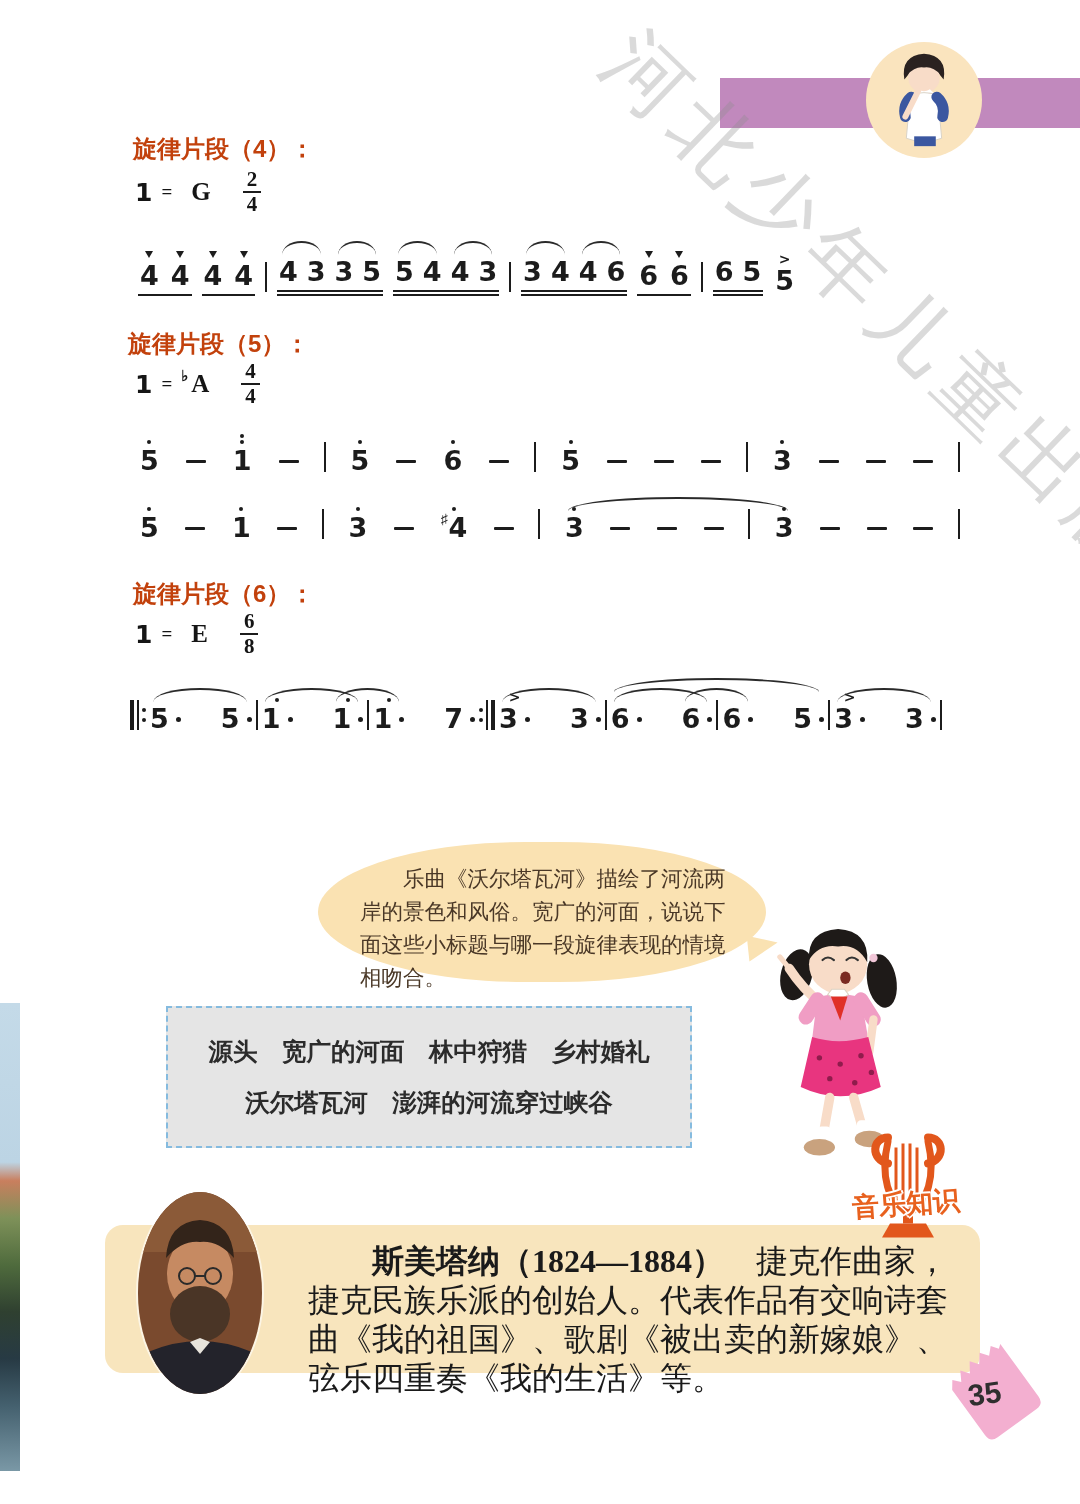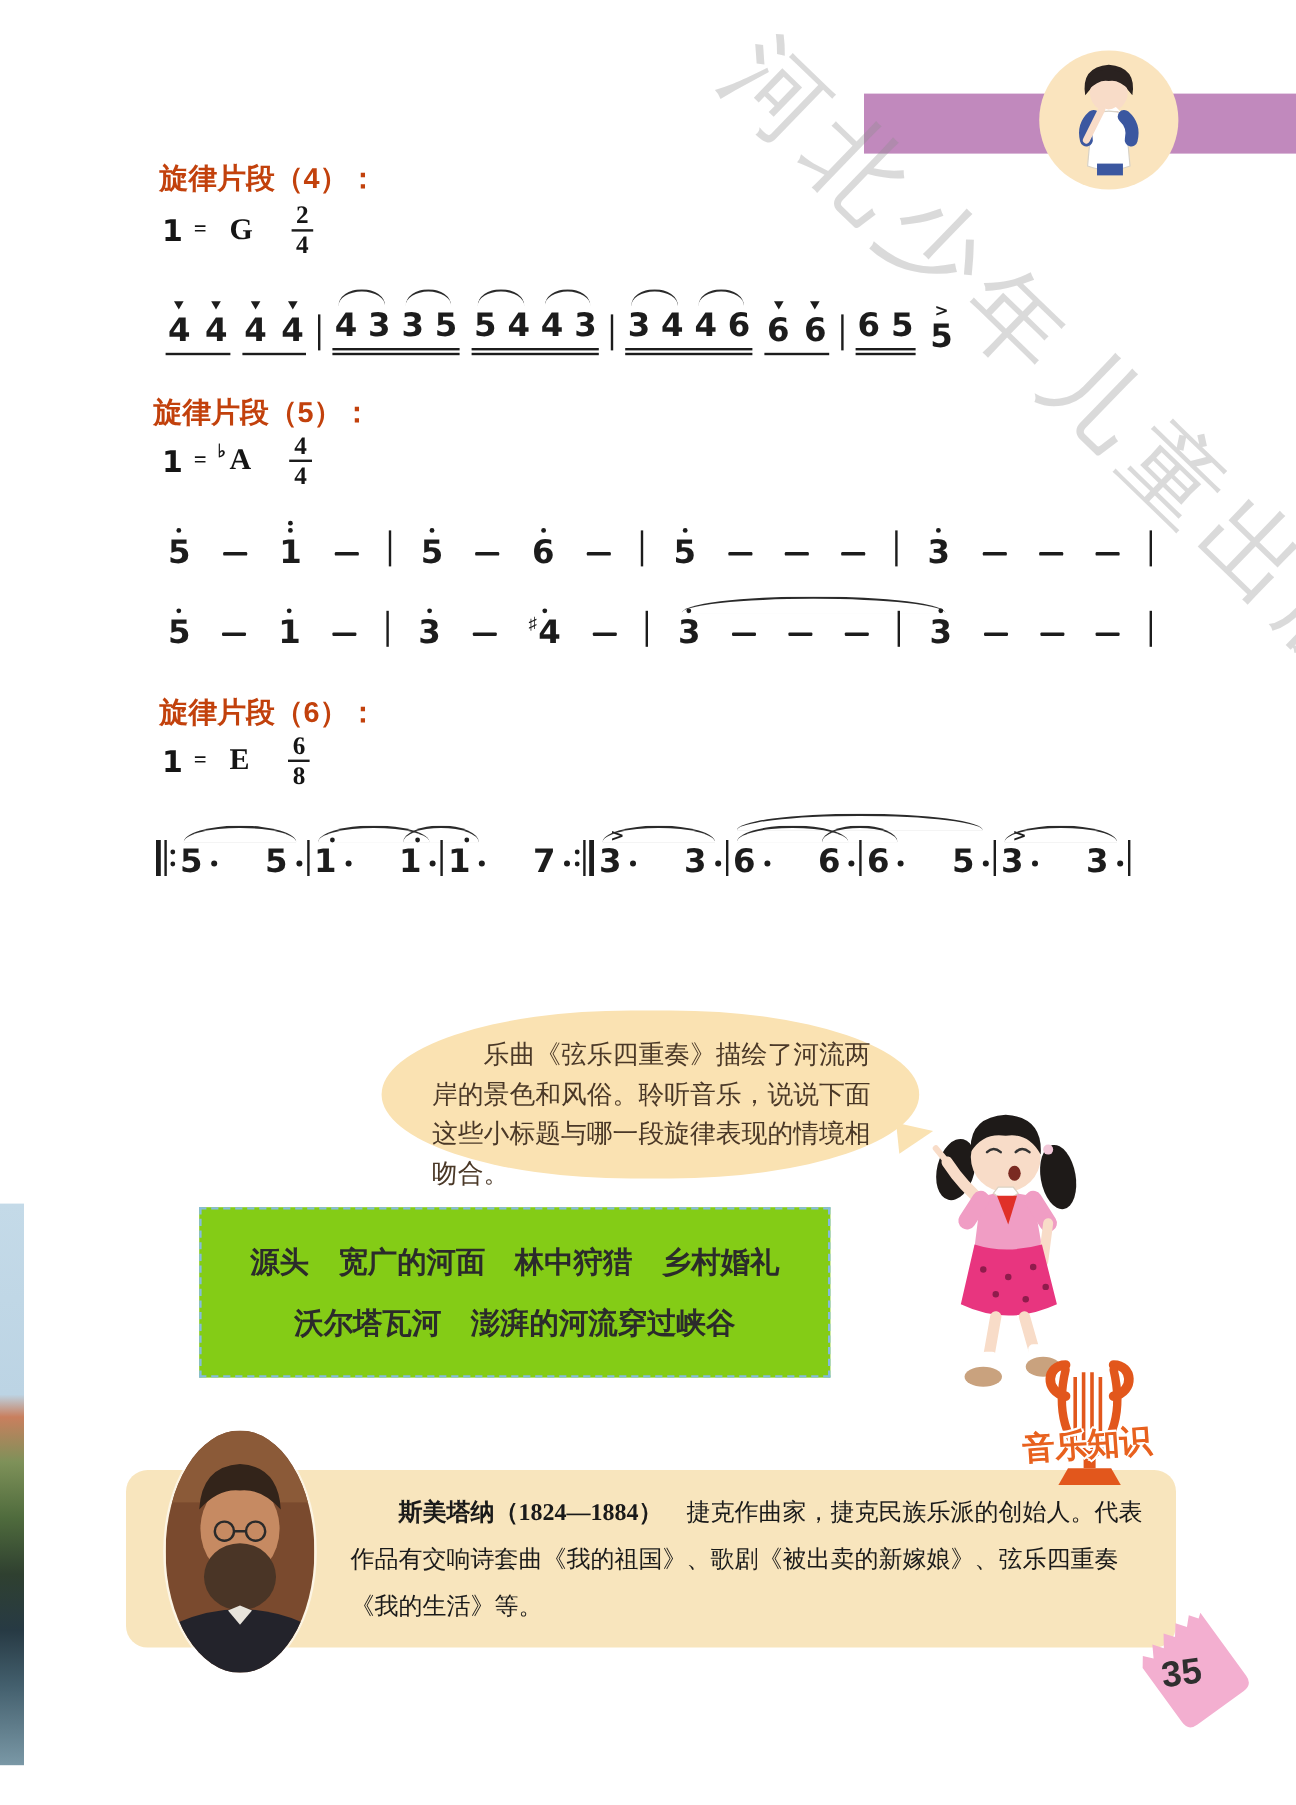--- a/index.html
+++ b/index.html
@@ -791,7 +791,7 @@
   </div>
 
 <div class="bubble">
-  <p>乐曲《弦乐四重奏》描绘了河流两岸的景色和风俗。聆听音乐，说说下面这些小标题与哪一段旋律表现的情境相吻合。</p>
+  <p>乐曲《沃尔塔瓦河》描绘了河流两岸的景色和风俗。宽广的河面，说说下面这些小标题与哪一段旋律表现的情境相吻合。</p>
 </div>
 <div class="bubble-tail"></div>
 

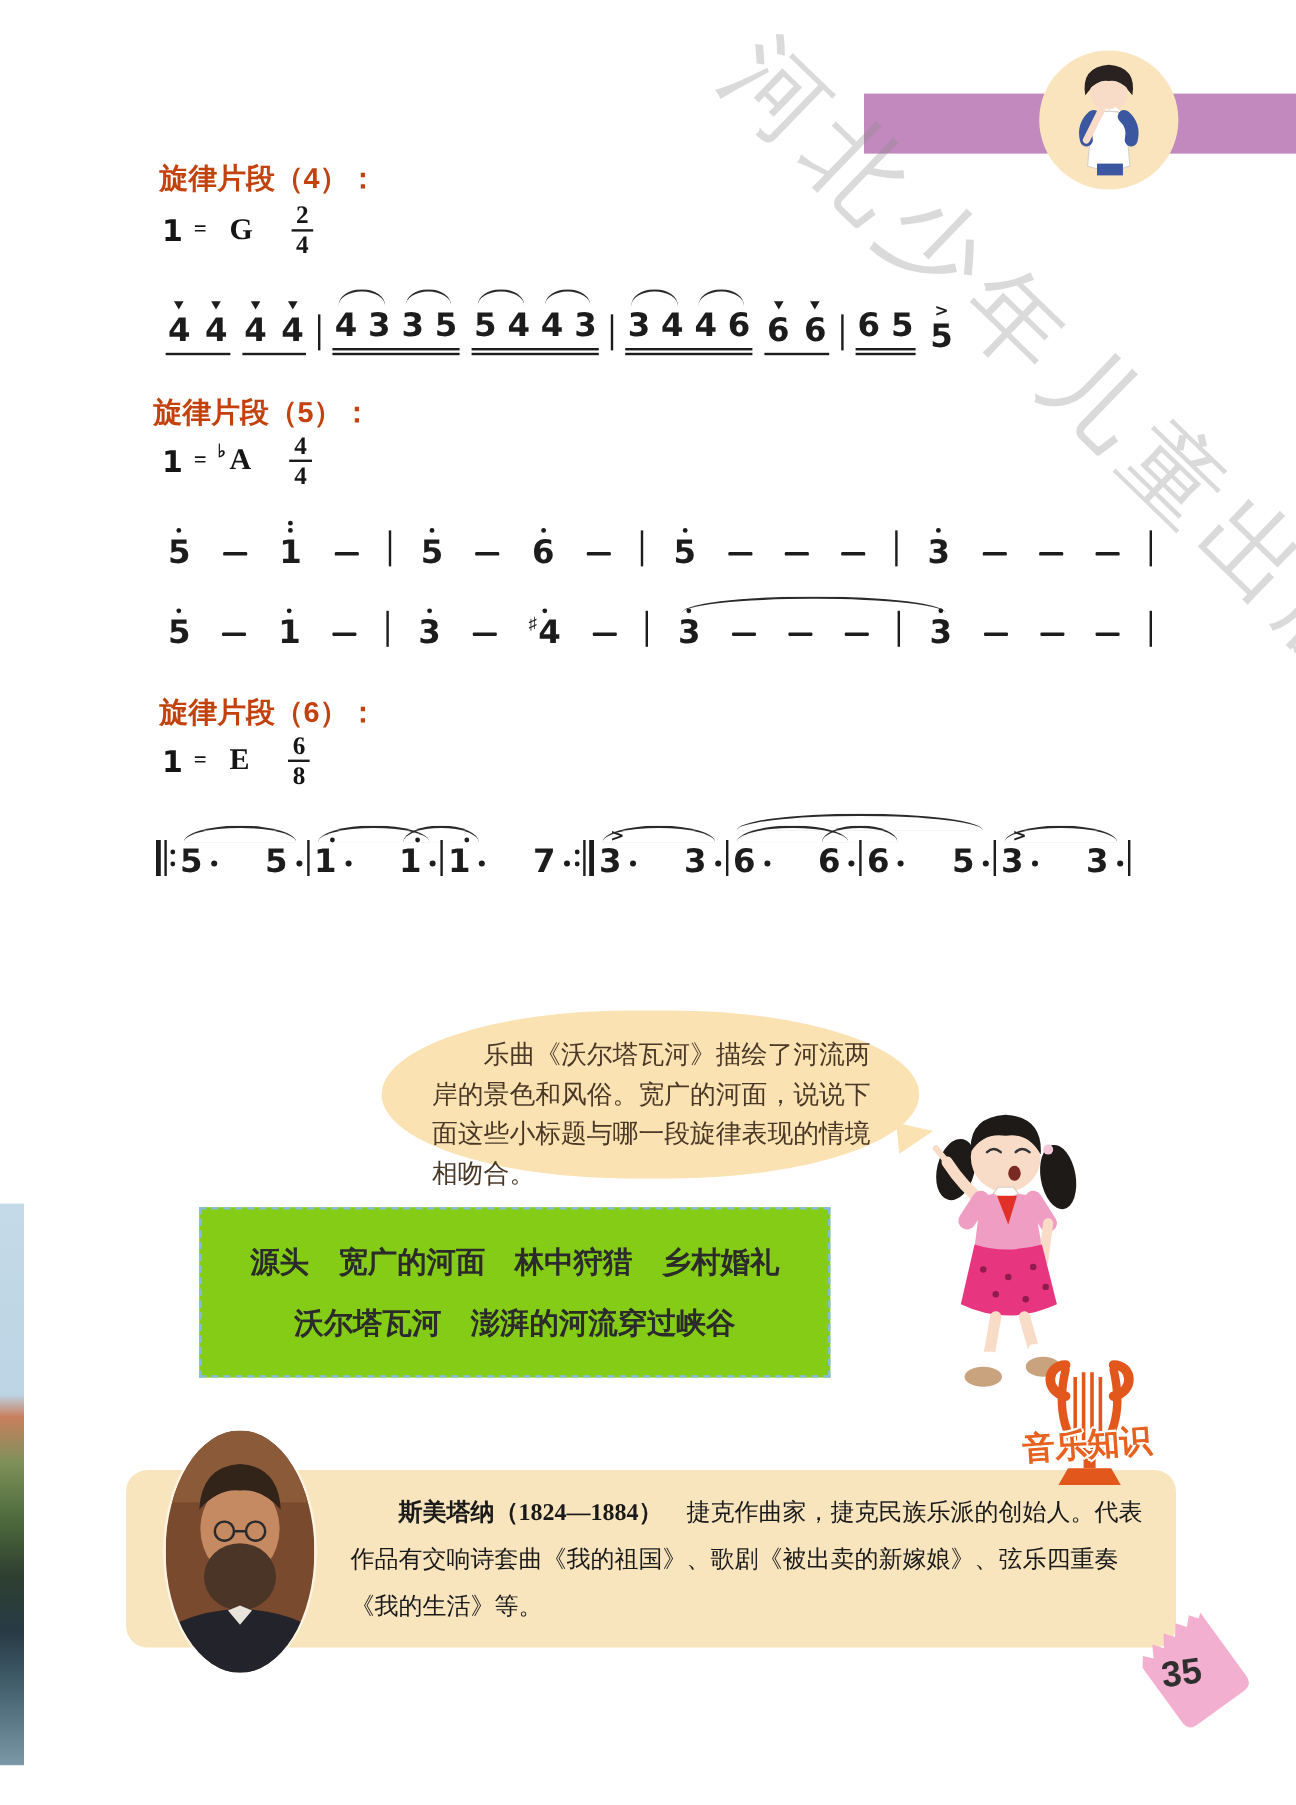--- a/index.html
+++ b/index.html
@@ -61,7 +61,7 @@
   
   .titles-box{position:absolute;left:166px;top:1006px;width:522px;height:138px;
               border:2.5px dashed #85BBDF;display:flex;flex-direction:column;align-items:center;
-              justify-content:center;gap:18px;background:#84cc16;}
+              justify-content:center;gap:18px;background:#e5e5e5;}
   .titles-box div{font-weight:700;font-size:24.5px;color:#2b2b2b;}
   
   .badge{position:absolute;left:858px;top:1128px;width:150px;height:118px;z-index:4;}

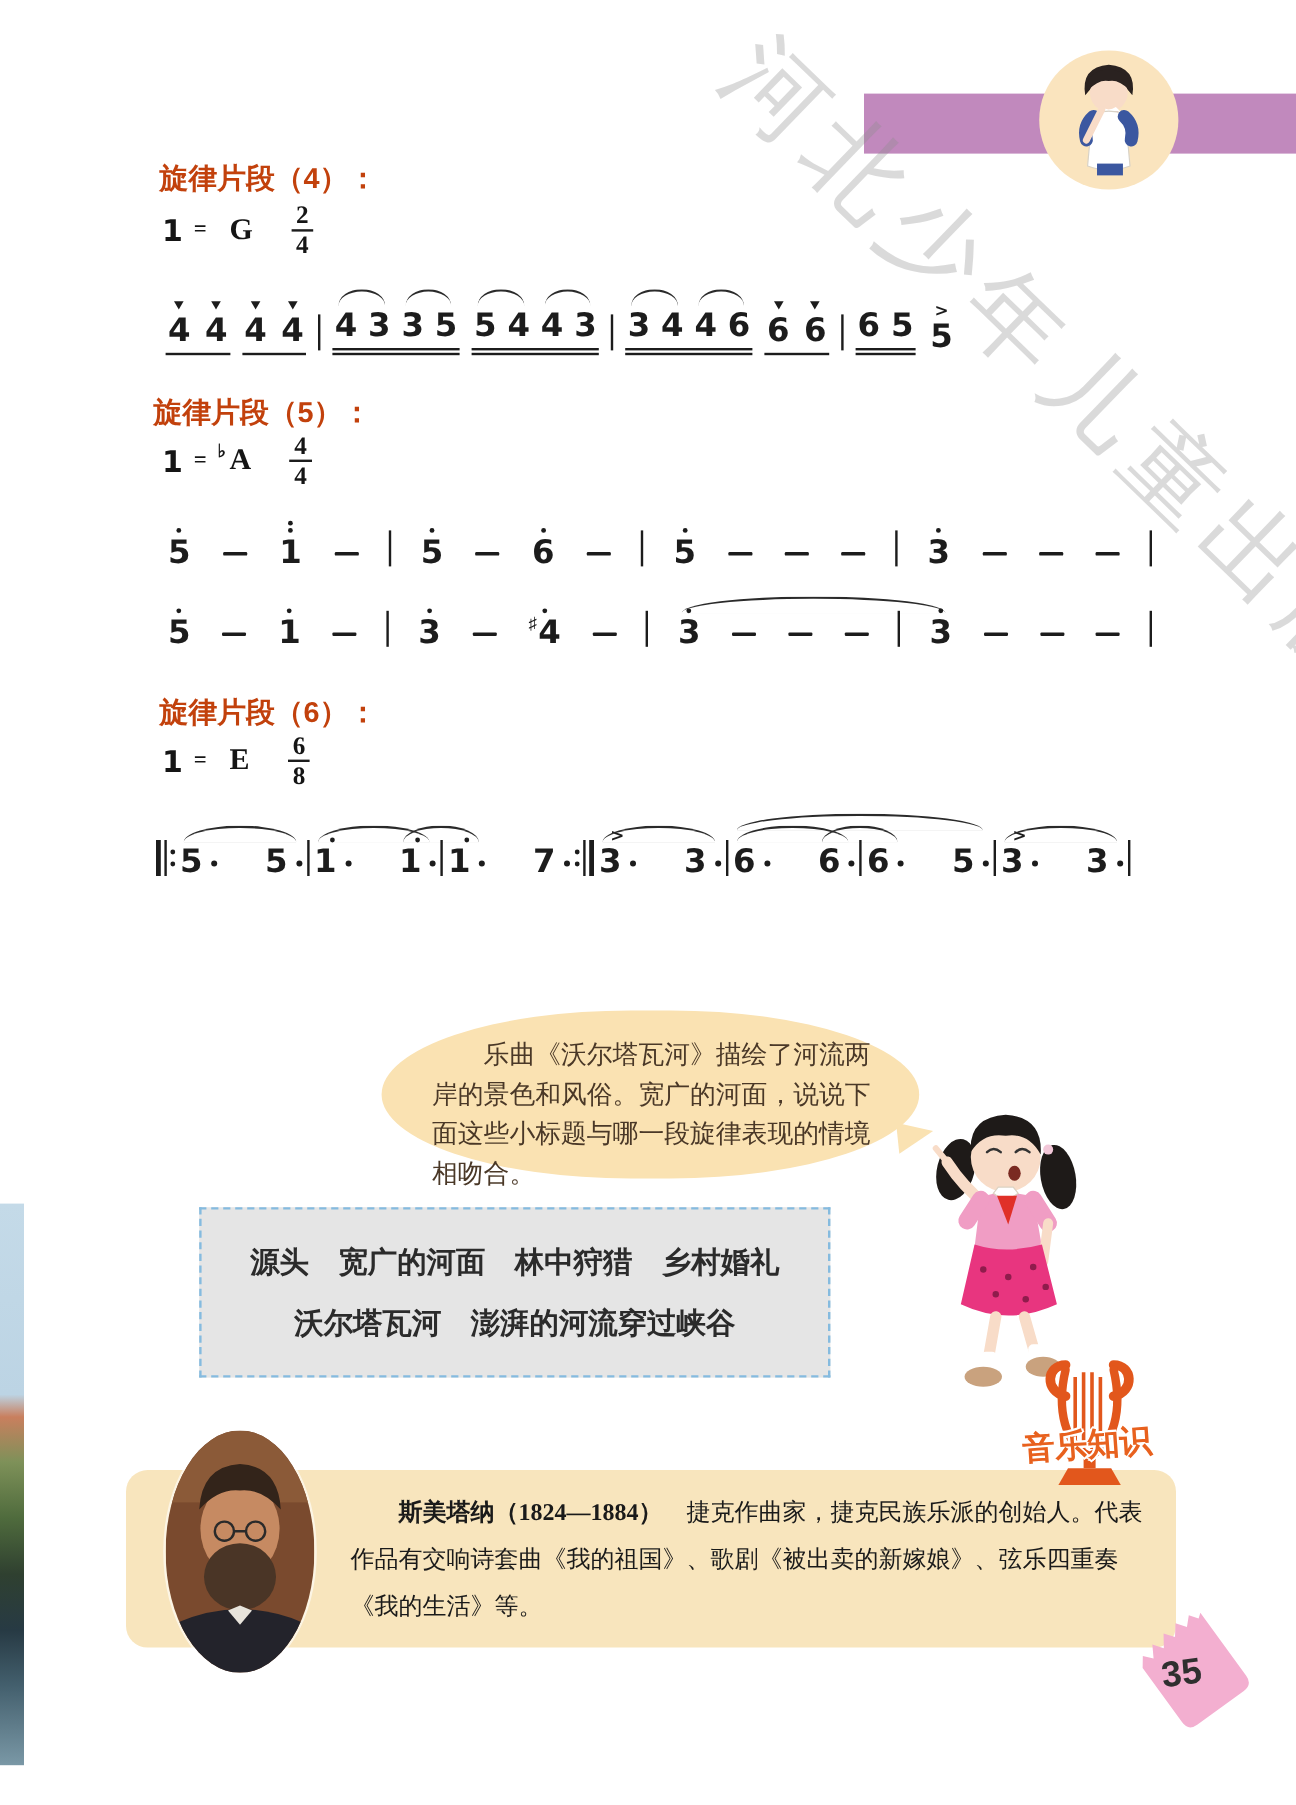--- a/index.html
+++ b/index.html
@@ -73,8 +73,8 @@
                 border-radius:18px;z-index:1;}
   .portrait{position:absolute;left:138px;top:1192px;width:124px;height:202px;border-radius:50%;
             overflow:hidden;z-index:2;box-shadow:0 0 0 2px rgba(255,255,255,.6);}
-  .composer-text{position:absolute;left:292px;top:1242px;width:660px;z-index:2;
-                 font-family:"Liberation Serif",serif;font-size:20px;line-height:39px;color:#1a1a1a;
+  .composer-text{position:absolute;left:308px;top:1242px;width:660px;z-index:2;
+                 font-family:"Liberation Serif",serif;font-size:32px;line-height:39px;color:#1a1a1a;
                  text-indent:2em;margin:0;}
   .composer-text b{font-weight:700;}
   

